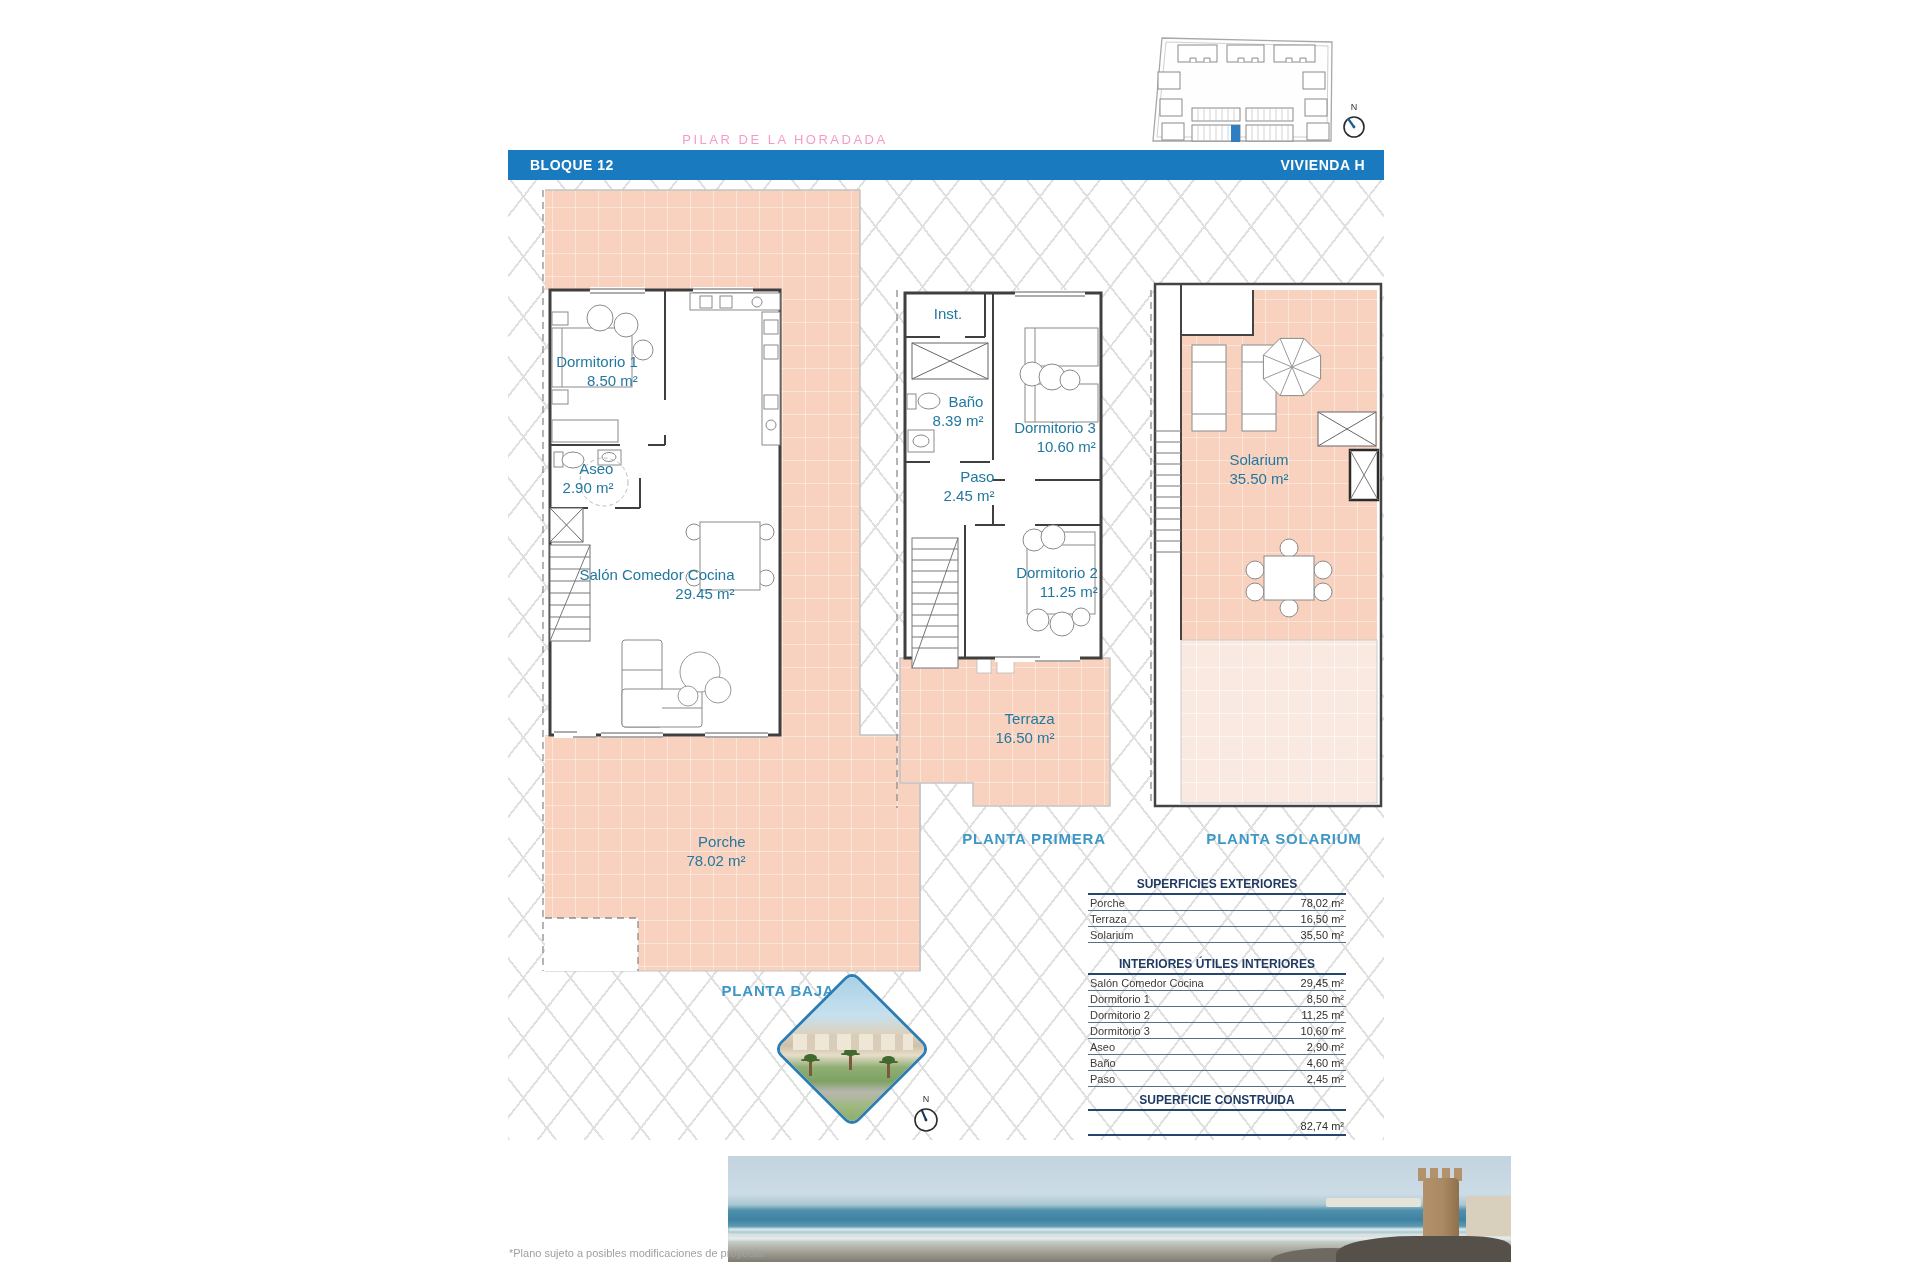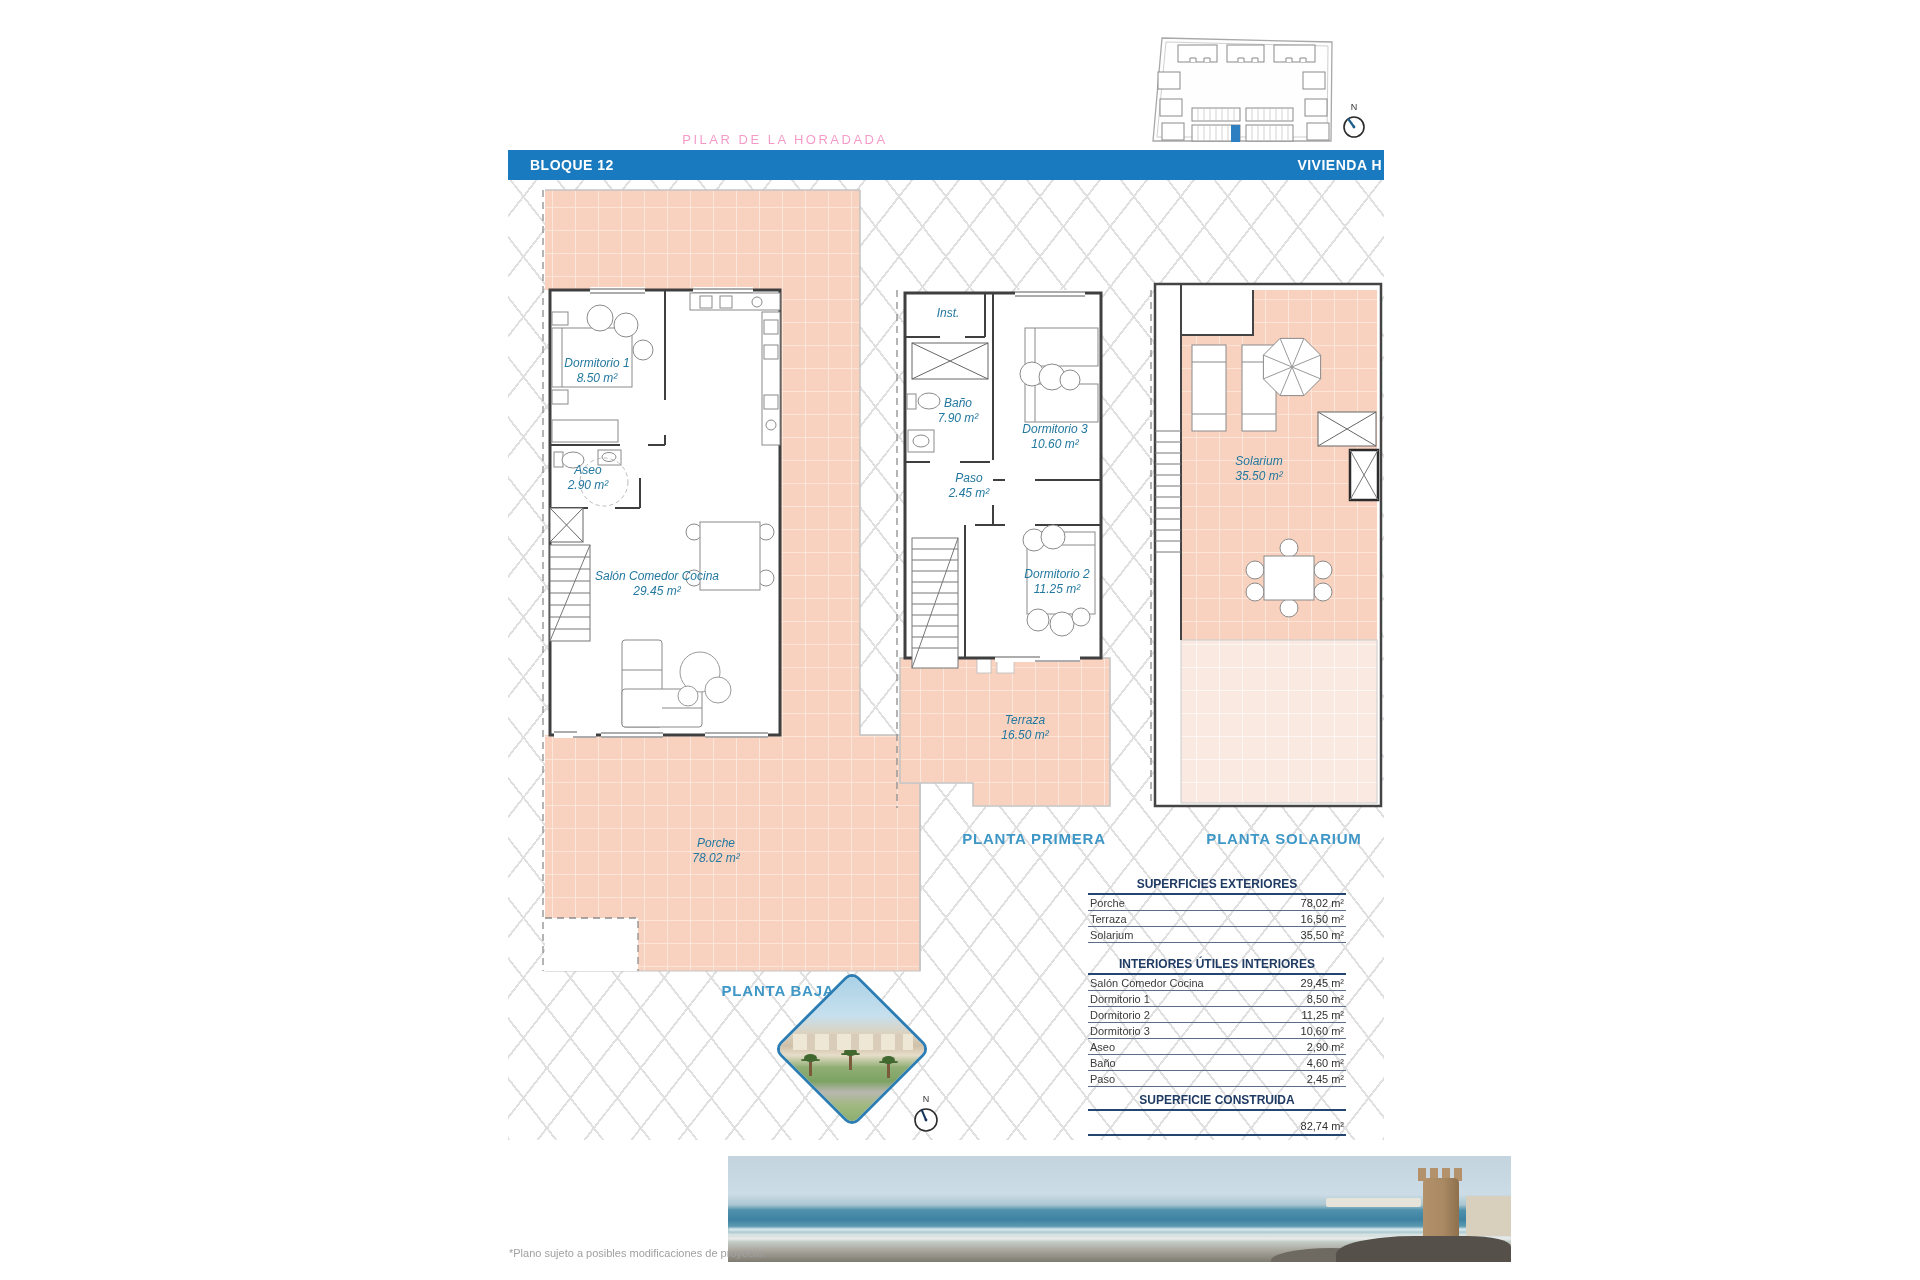--- a/index.html
+++ b/index.html
@@ -18,7 +18,7 @@
   .topbar{position:absolute;left:508px;top:150px;width:876px;height:30px;background:#1a7abf;
     display:flex;justify-content:space-between;align-items:center;z-index:4;
     color:#fff;font-weight:bold;font-size:14px;letter-spacing:.5px;}
-  .topbar .lft{padding-left:22px;} .topbar .rgt{padding-right:2px;}
+  .topbar .lft{padding-left:22px;} .topbar .rgt{padding-right:19px;}
 
   svg.layer{position:absolute;z-index:2;}
   .siteplan{left:1140px;top:30px;width:240px;height:120px;}

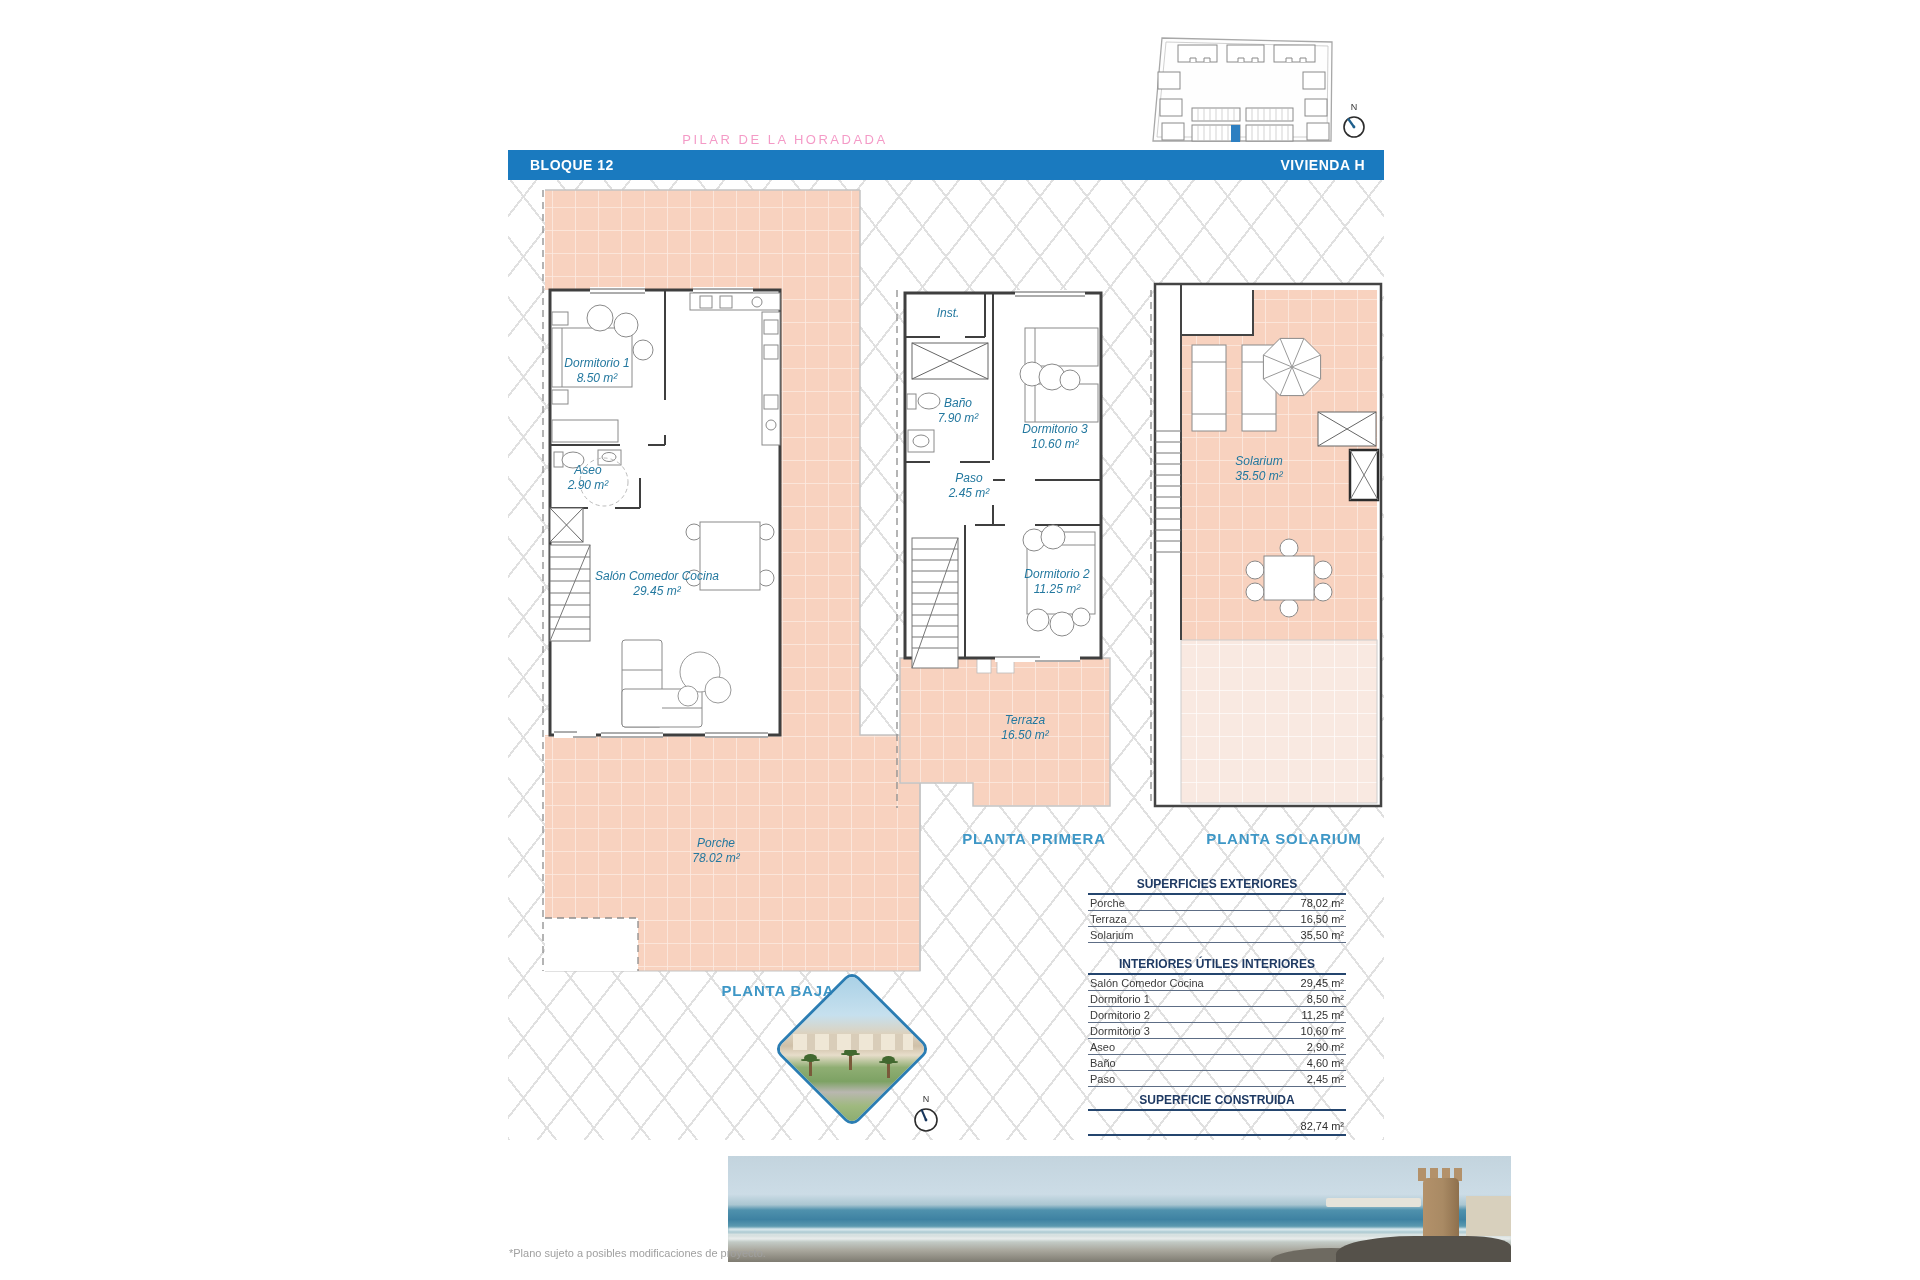--- a/index.html
+++ b/index.html
@@ -26,8 +26,8 @@
   .plan2{left:880px;top:280px;width:250px;height:550px;}
   .plan3{left:1140px;top:275px;width:255px;height:540px;}
 
-  .rlabel{position:absolute;transform:translate(-50%,-50%);text-align:center;color:#23789f;
-    font-size:12px;line-height:1.28;white-space:nowrap;z-index:3;font-style:italic;}
+  .rlabel{position:absolute;transform:translate(-50%,-50%);text-align:right;color:#23789f;
+    font-size:15px;line-height:1.28;white-space:nowrap;z-index:3;}
   .plan-title{position:absolute;transform:translateX(-50%);color:#3e97c6;font-size:15px;
     font-weight:600;letter-spacing:.8px;white-space:nowrap;z-index:3;}
 

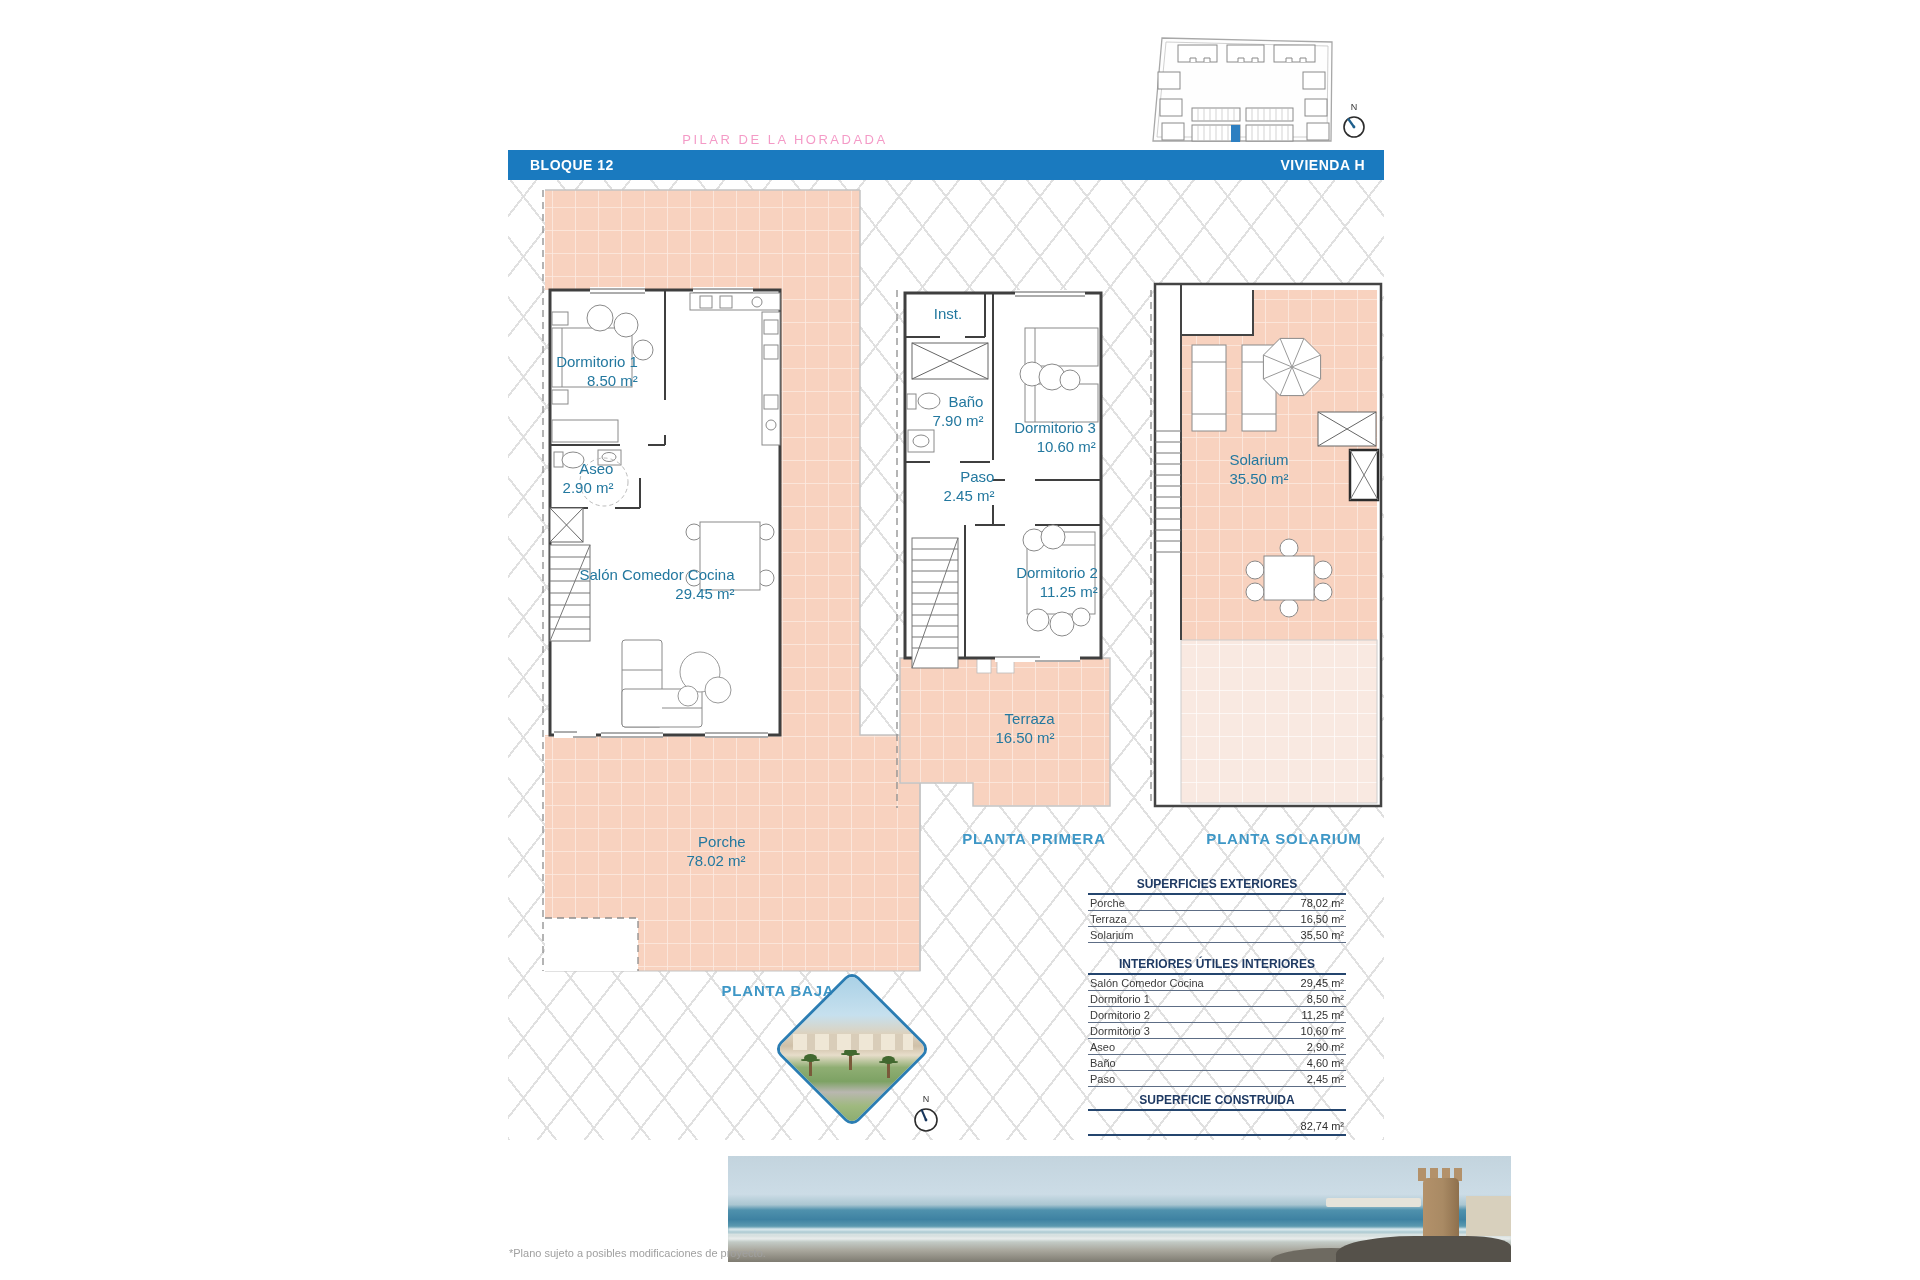--- a/index.html
+++ b/index.html
@@ -376,7 +376,7 @@
   </div>
   <div class="rlabel" style="left:958px;top:411px">
     <div>Baño</div>
-      <div>7.90 m²</div>
+      <div>8.39 m²</div>
   </div>
   <div class="rlabel" style="left:1055px;top:437px">
     <div>Dormitorio 3</div>

